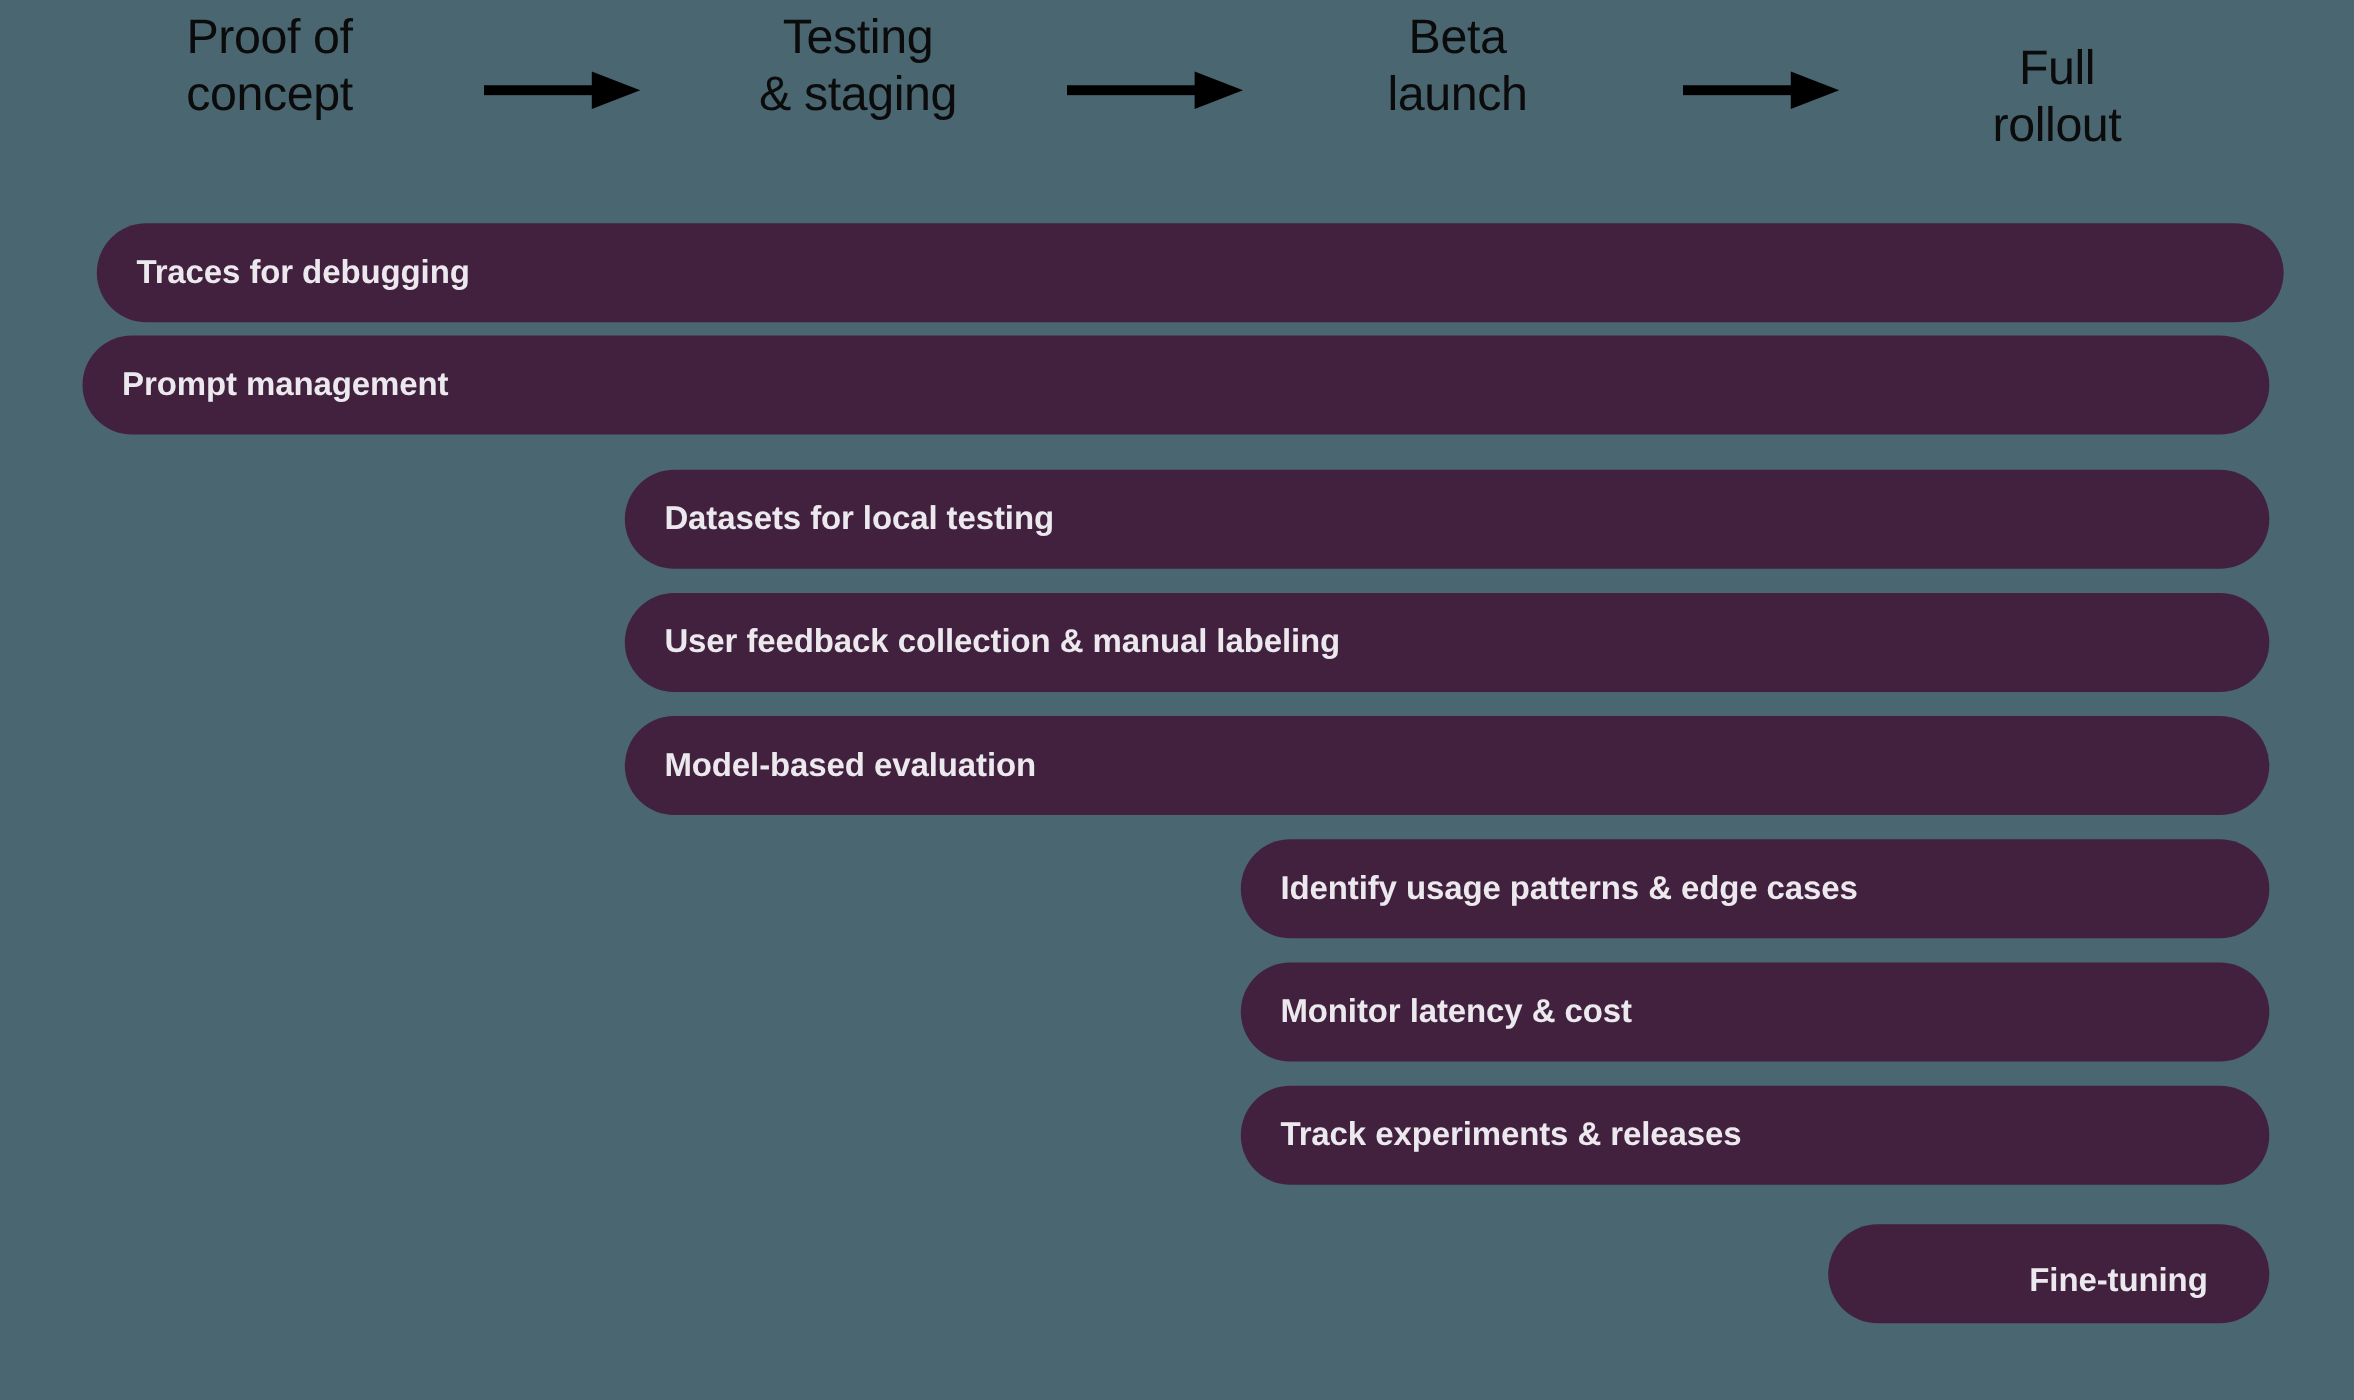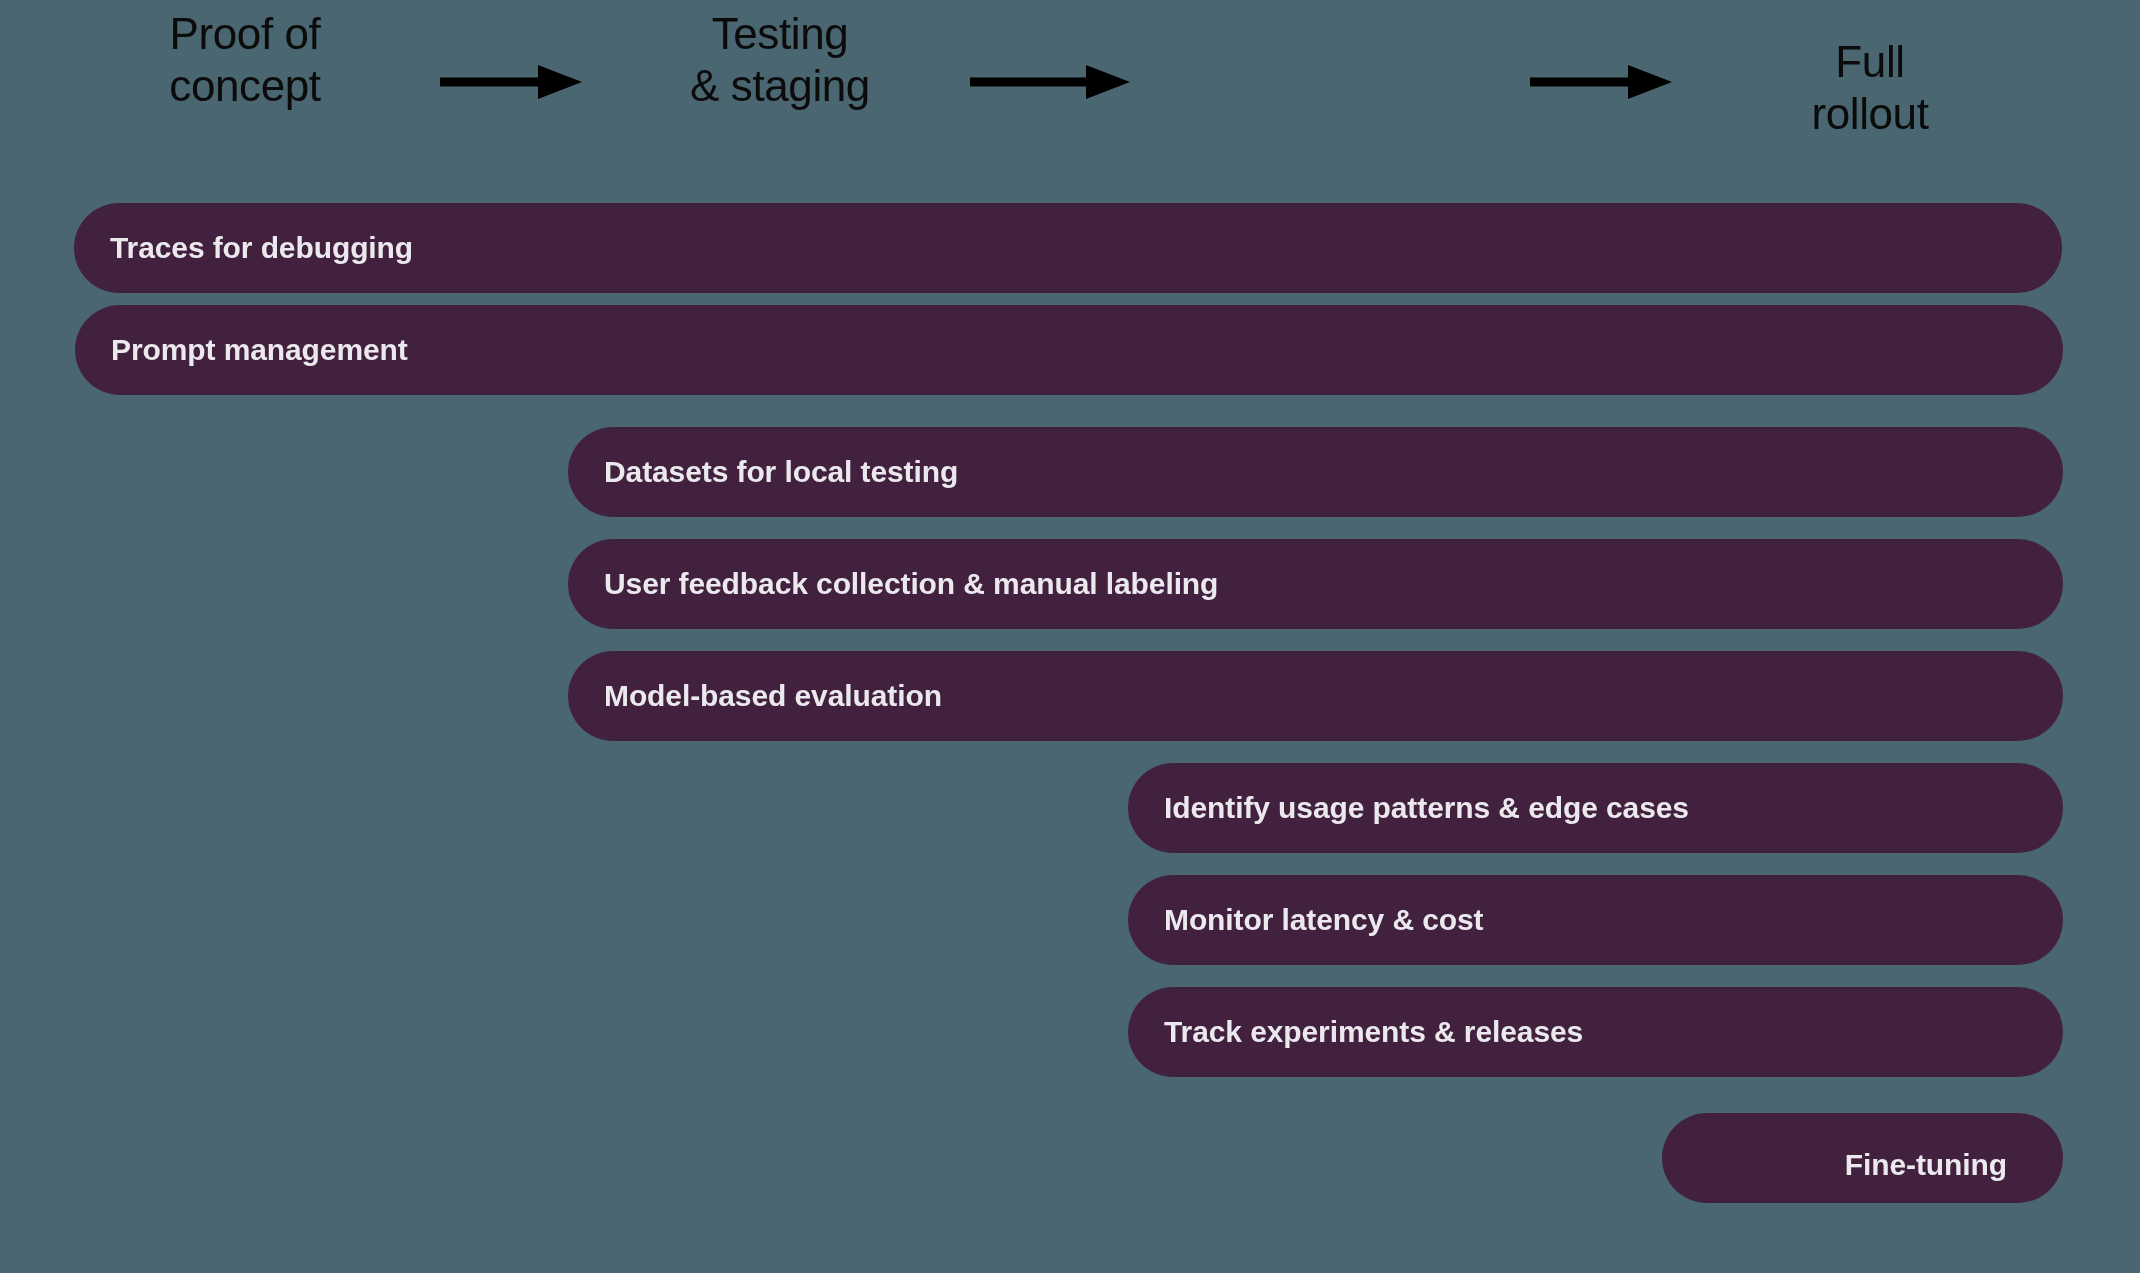--- a/index.html
+++ b/index.html
@@ -105,6 +105,10 @@
         <span class="line">Testing</span>
         <span class="line">&amp; staging</span>
       </div>
+      <div class="stage-label" style="left: 1155px;">
+        <span class="line">Beta</span>
+        <span class="line">launch</span>
+      </div>
       <div class="stage-label" style="left: 1700px; margin-top: 28px;">
         <span class="line">Full</span>
         <span class="line">rollout</span>

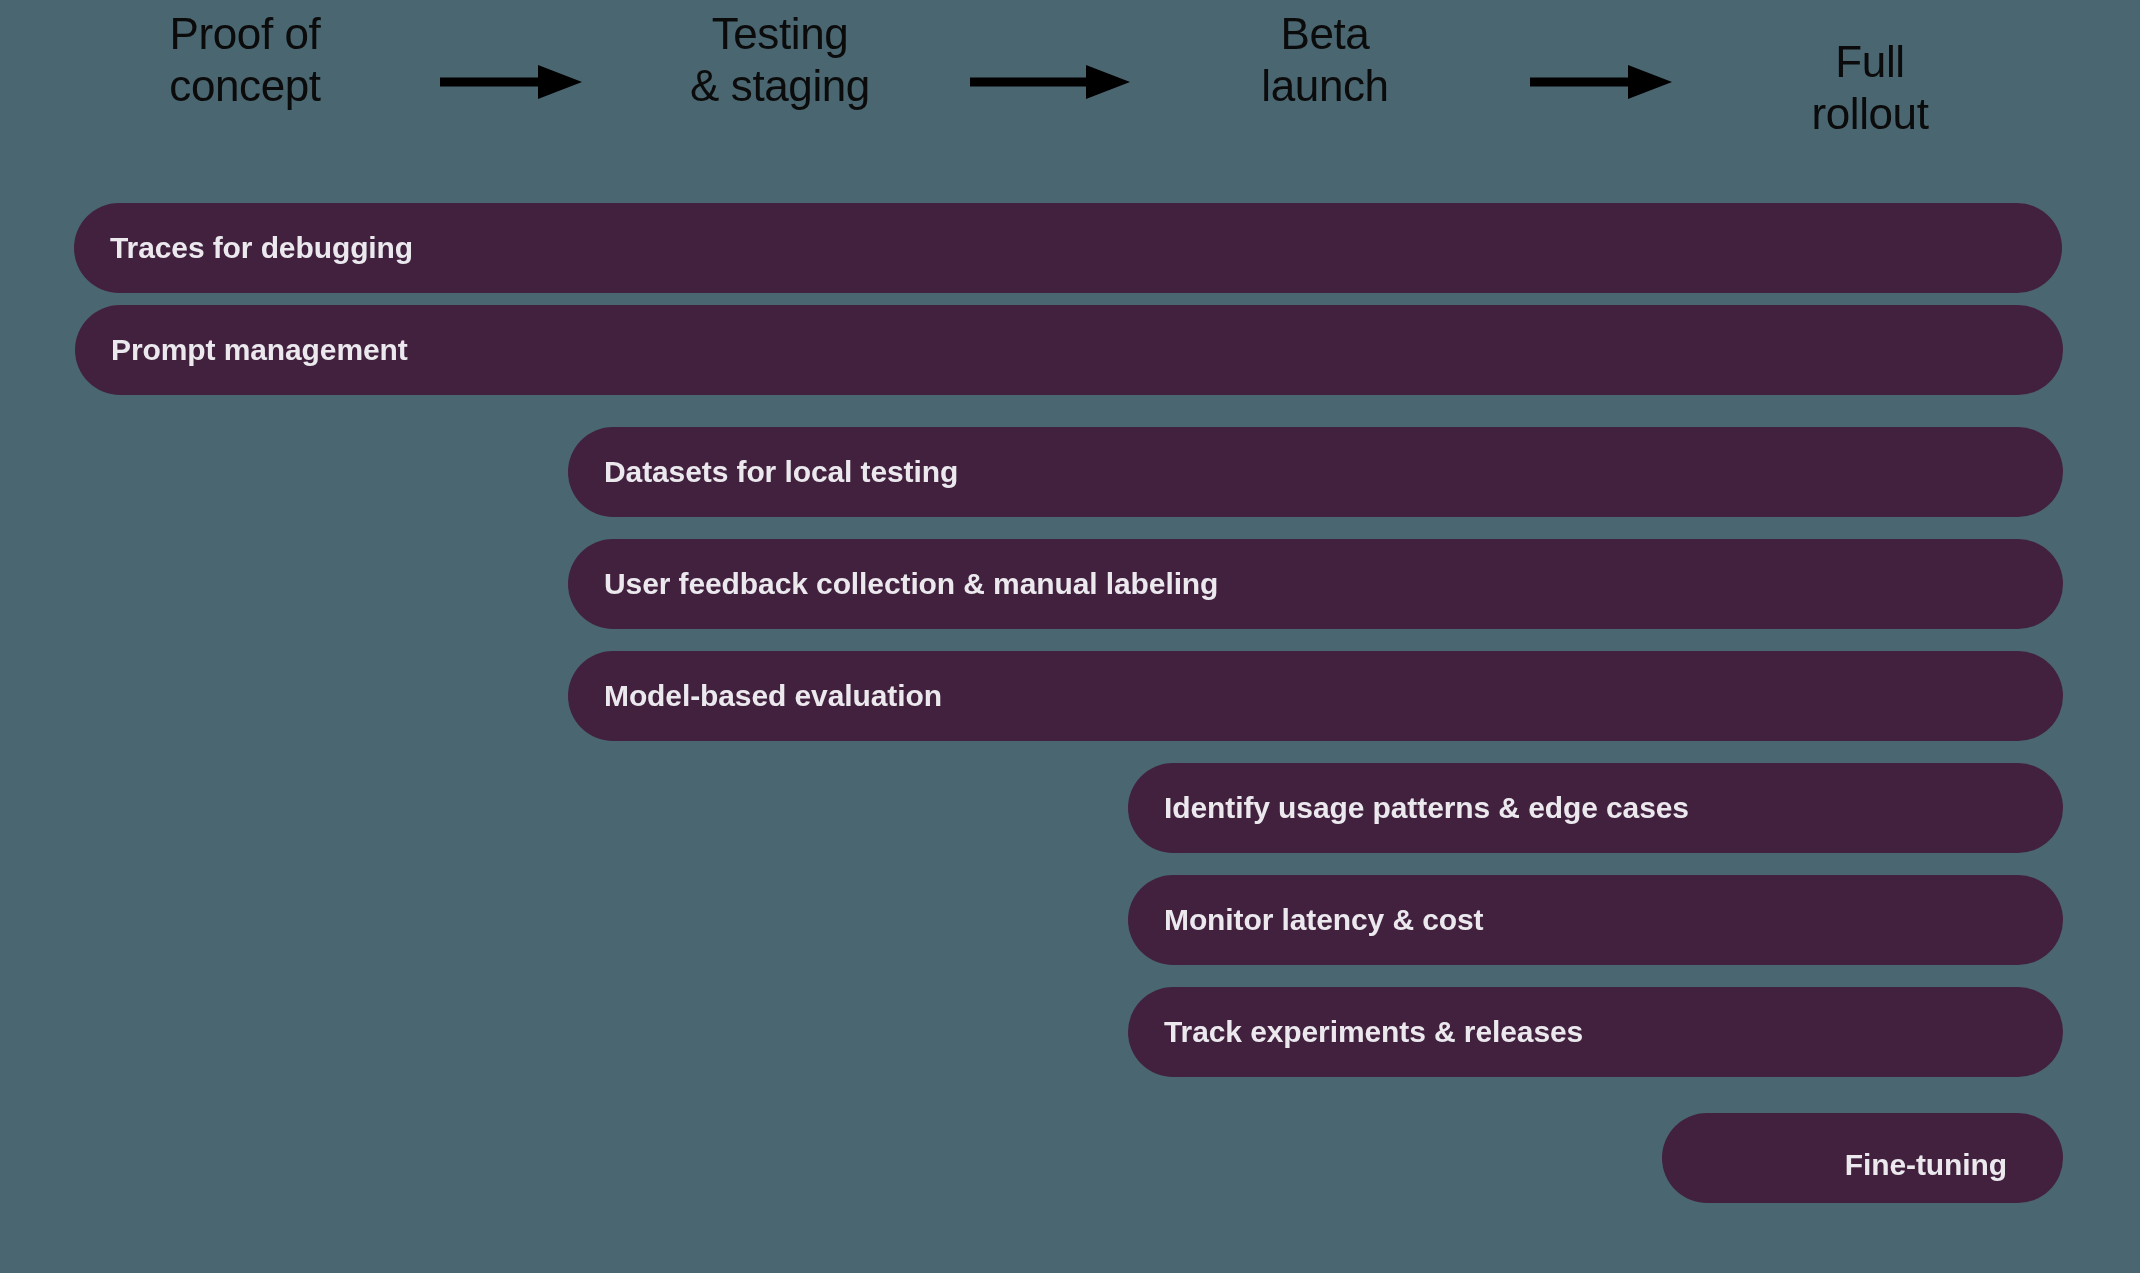--- a/index.html
+++ b/index.html
@@ -134,7 +134,7 @@
     </div>
 
   <div id="pill-stack">
-      <div class="pill" style="left: 74px; top: 203px; width: 1988px;">
+      <div class="pill" style="left: 88px; top: 203px; width: 1988px;">
         <span class="pill-label">Traces for debugging</span>
       </div>
       <div class="pill" style="left: 75px; top: 305px; width: 1988px;">

